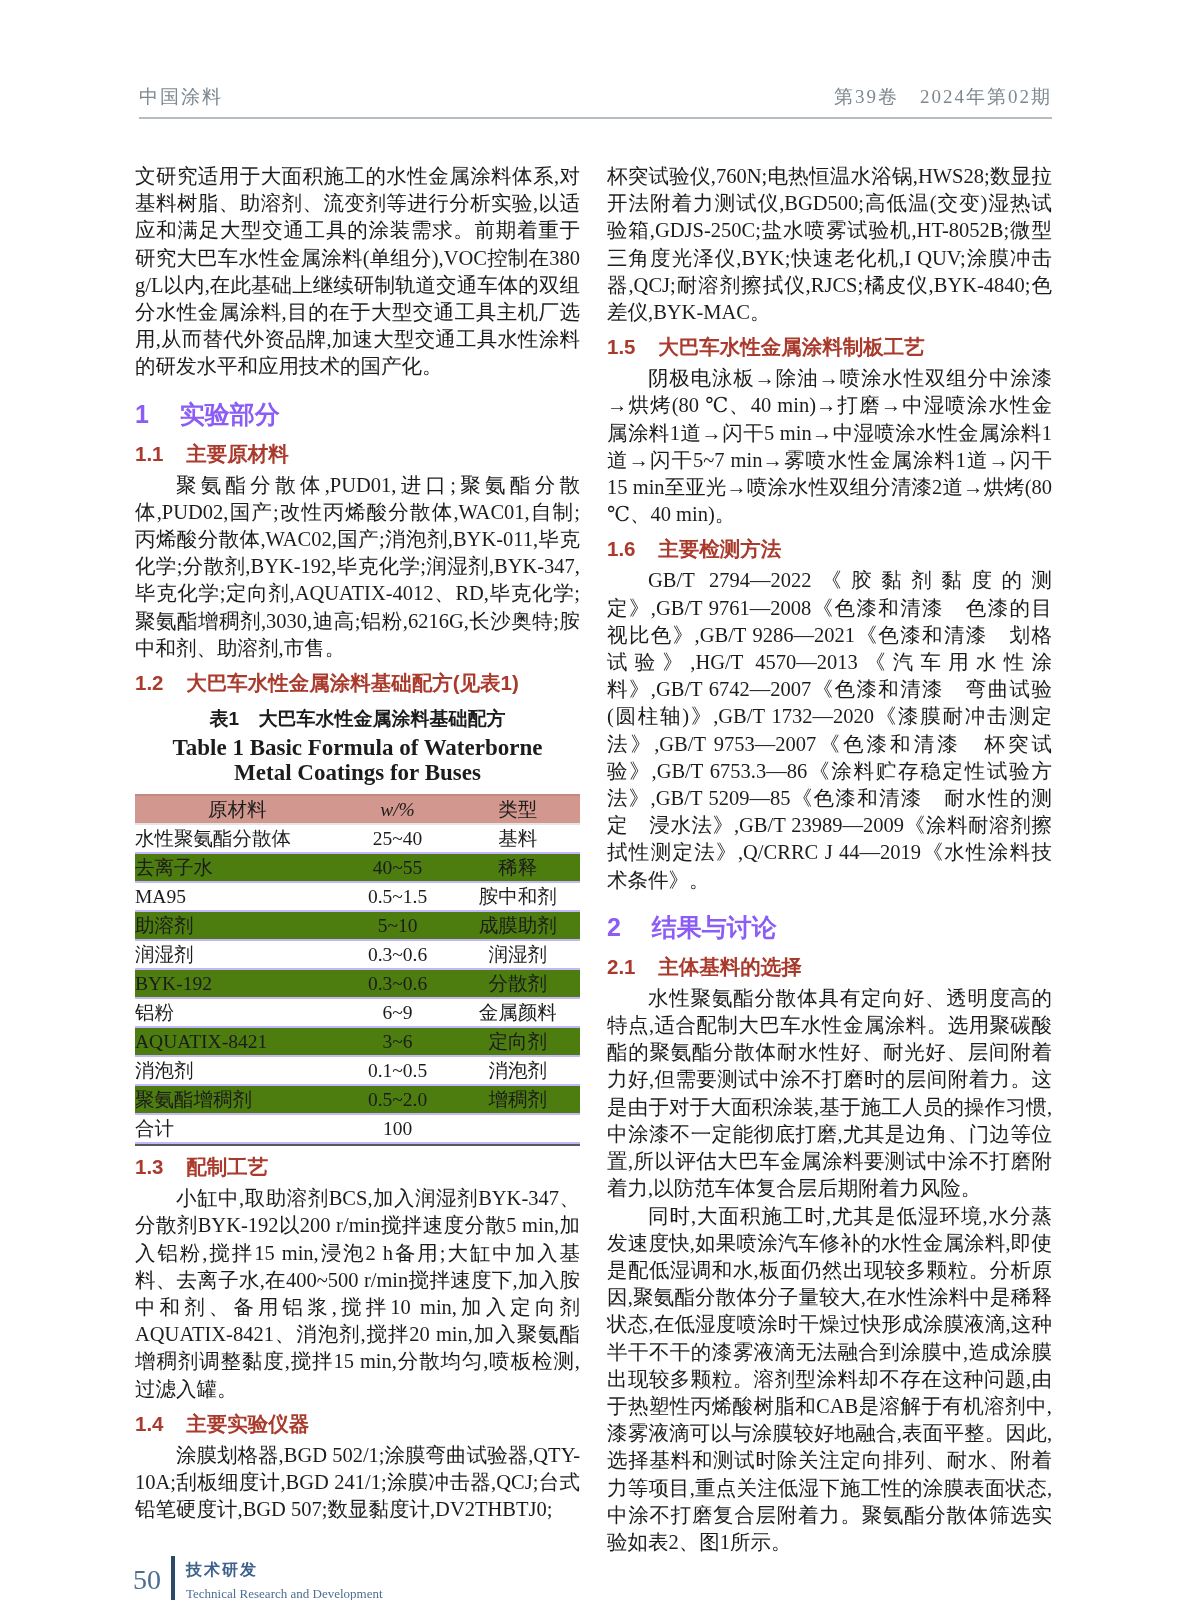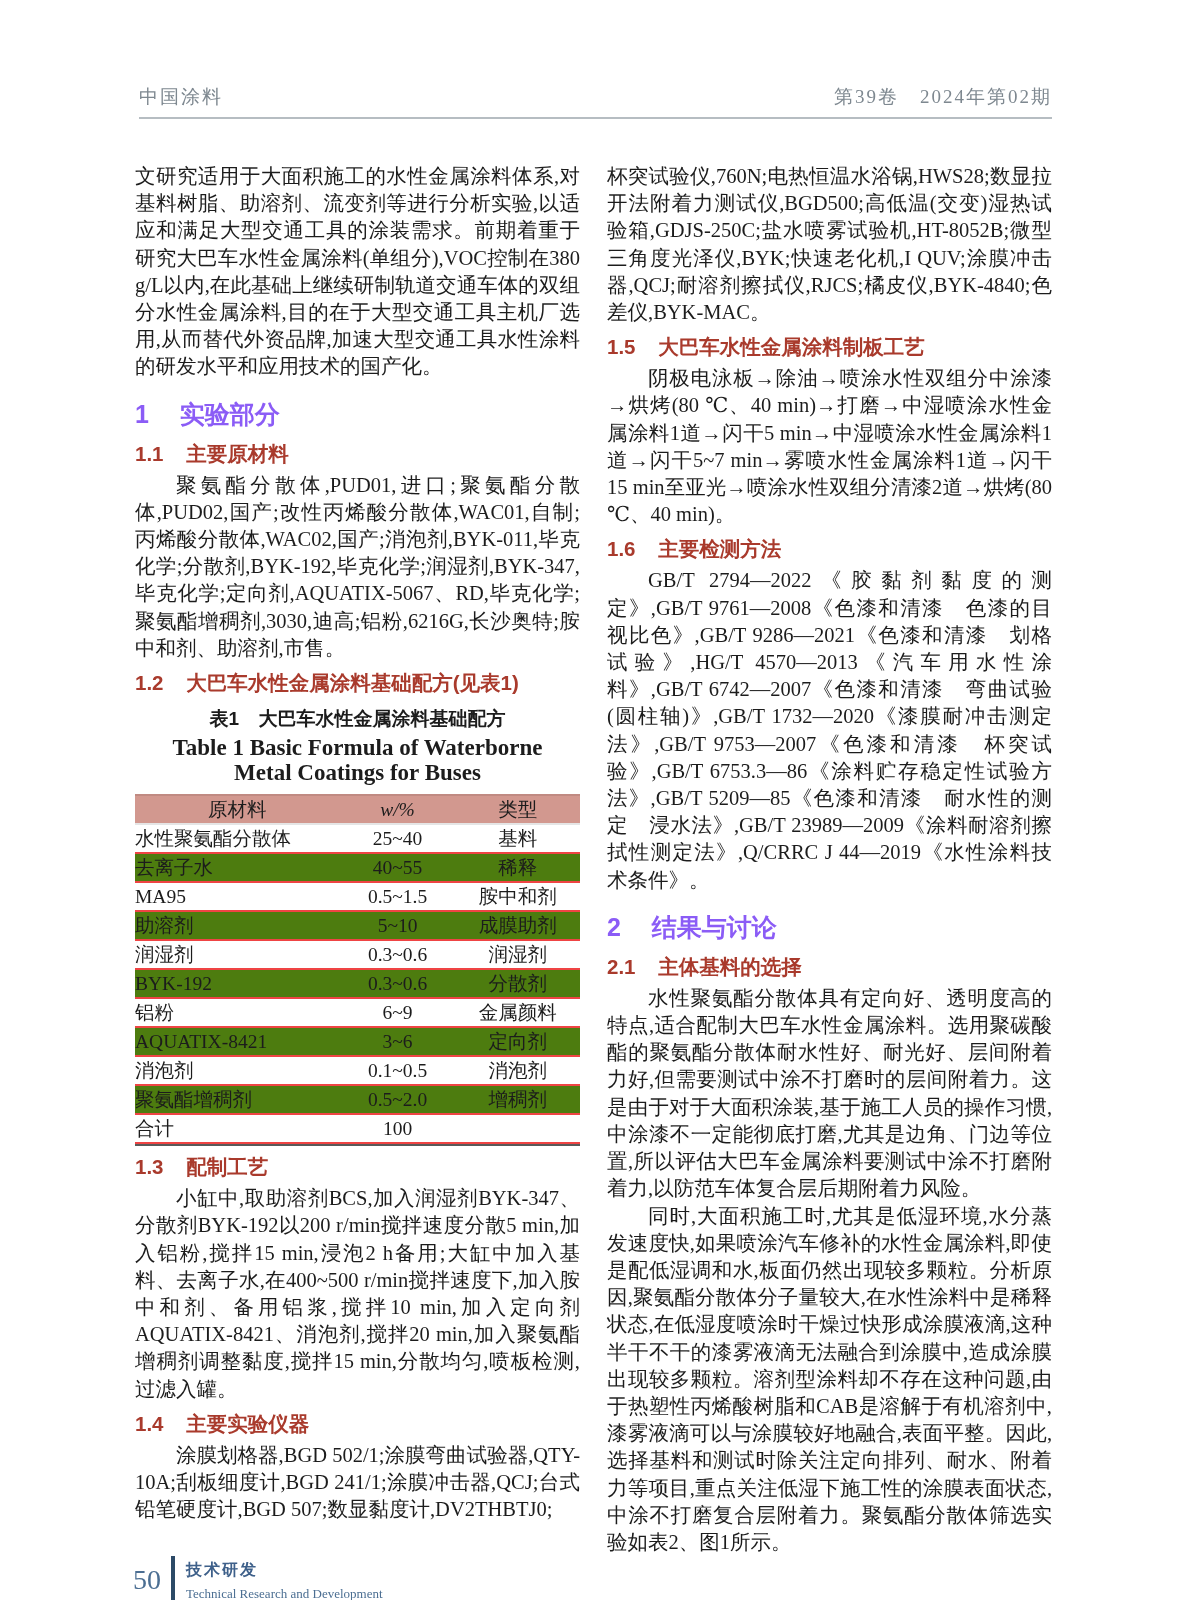--- a/index.html
+++ b/index.html
@@ -94,7 +94,7 @@
         <span class="num">1.1</span>
         <span>主要原材料</span>
       </h2>
-      <p class="indent">聚氨酯分散体,PUD01,进口;聚氨酯分散体,PUD02,国产;改性丙烯酸分散体,WAC01,自制;丙烯酸分散体,WAC02,国产;消泡剂,BYK-011,毕克化学;分散剂,BYK-192,毕克化学;润湿剂,BYK-347,毕克化学;定向剂,AQUATIX-5067、RD,毕克化学;聚氨酯增稠剂,3030,迪高;铝粉,6216G,长沙奥特;胺中和剂、助溶剂,市售。</p>
+      <p class="indent">聚氨酯分散体,PUD01,进口;聚氨酯分散体,PUD02,国产;改性丙烯酸分散体,WAC01,自制;丙烯酸分散体,WAC02,国产;消泡剂,BYK-011,毕克化学;分散剂,BYK-192,毕克化学;润湿剂,BYK-347,毕克化学;定向剂,AQUATIX-4012、RD,毕克化学;聚氨酯增稠剂,3030,迪高;铝粉,6216G,长沙奥特;胺中和剂、助溶剂,市售。</p>
 
       <h2 class="sub">
         <span class="num">1.2</span>

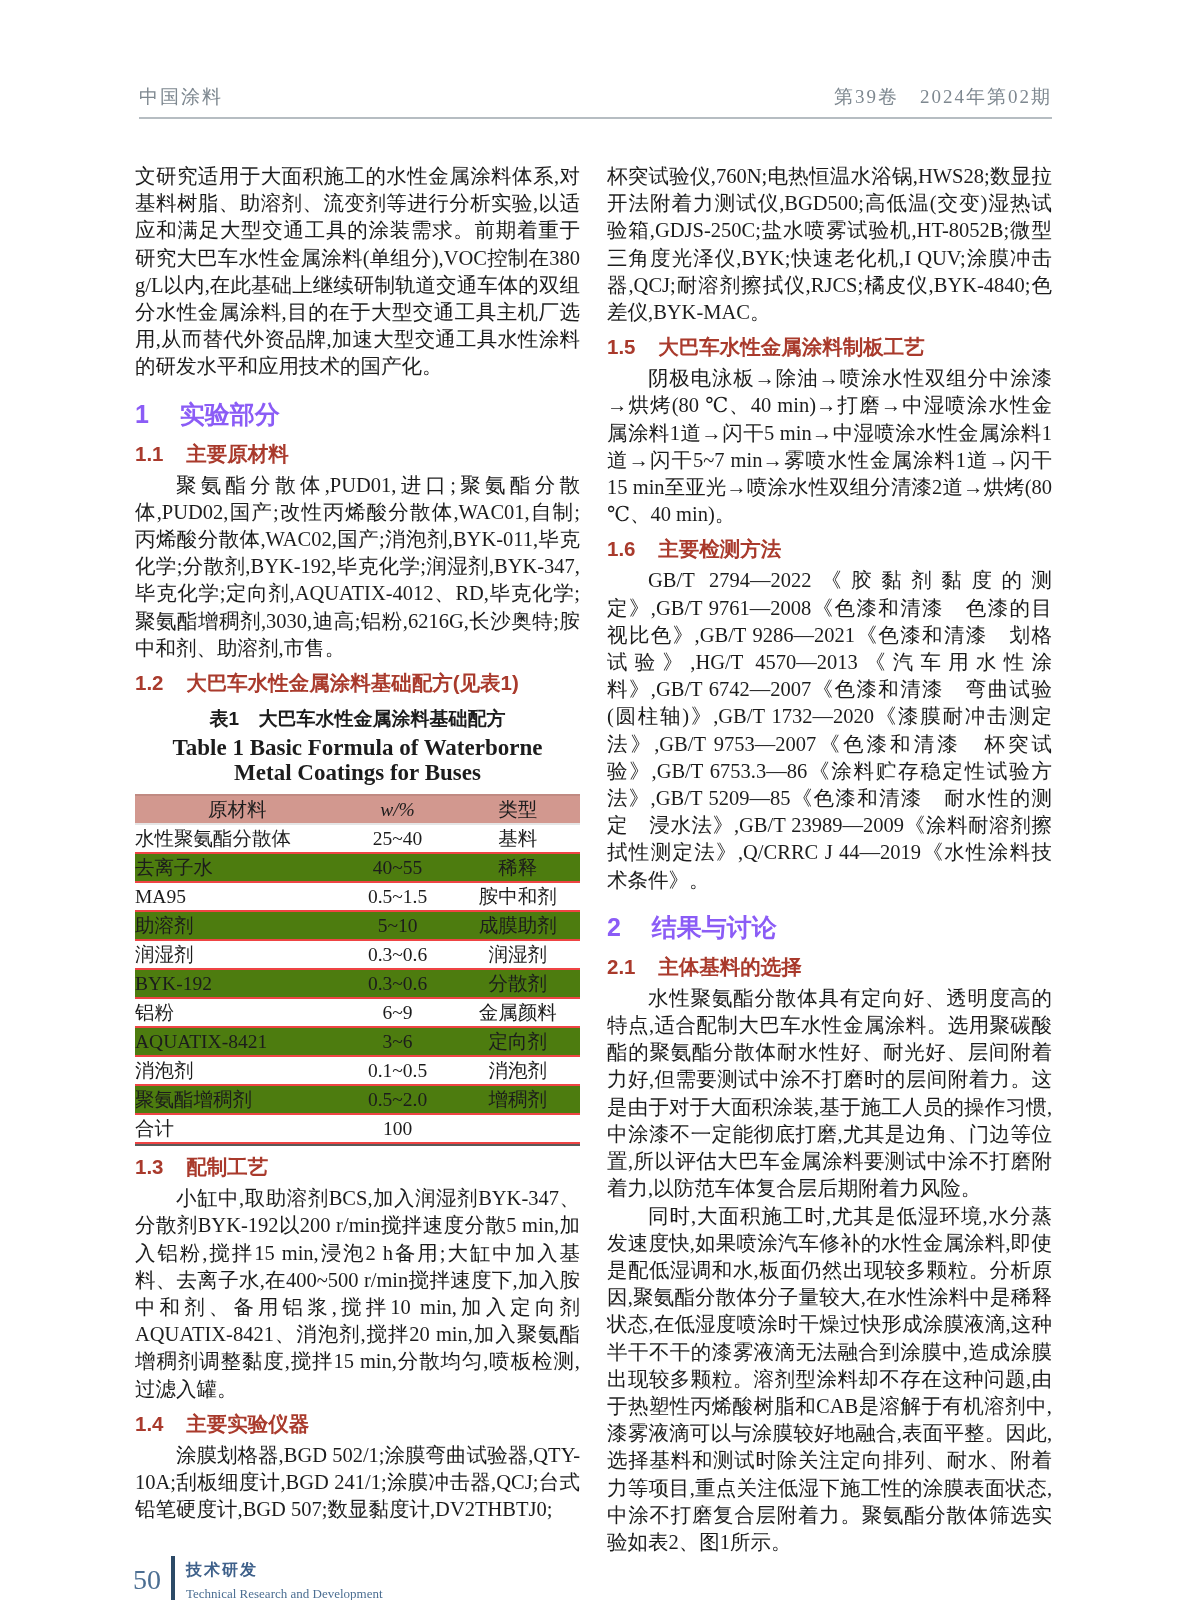--- a/index.html
+++ b/index.html
@@ -55,7 +55,7 @@
   table.formula thead tr { background:#d2988f; }
   table.formula thead th { border-top:2px solid #c08a82; border-bottom:2px solid #e5e5e5; text-align:center; }
   table.formula thead th.c2 { font-style:italic; }
-  table.formula tbody td { border-bottom:2px solid #ef4444; }
+  table.formula tbody td { border-bottom:2px solid #c4b5fd; }
   table.formula tr.stripe { background:#4d7c0f; }
   td.c1 { width:46%; text-align:left; padding-left:14px; }
   td.c2, th.c2 { width:26%; text-align:center; }

